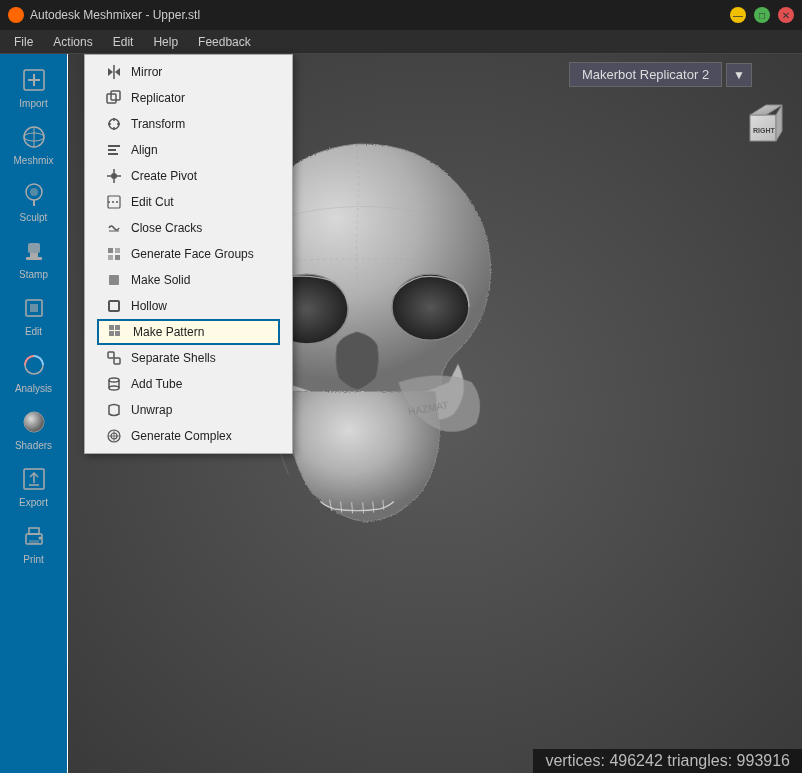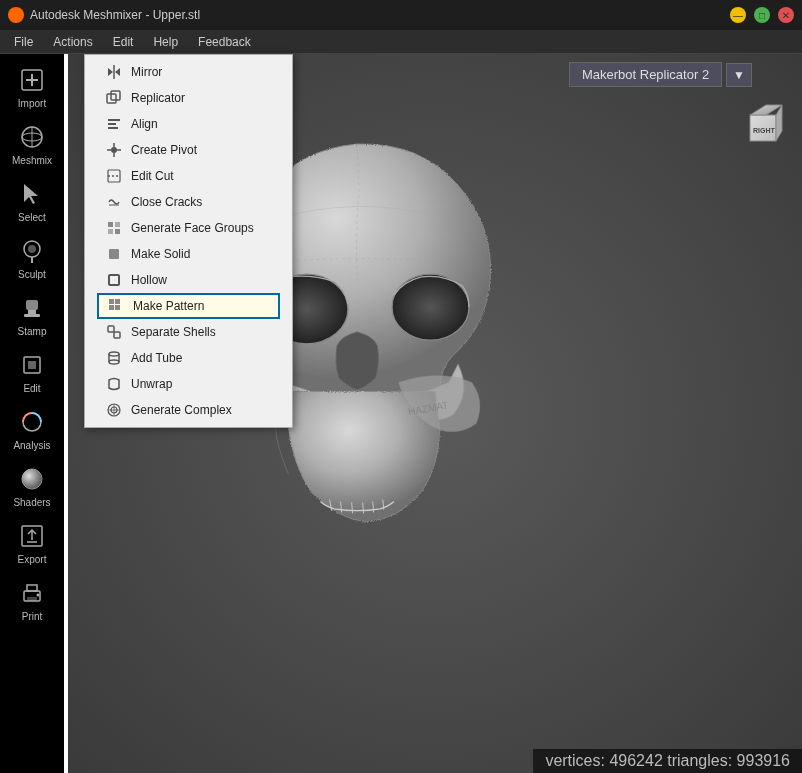--- a/index.html
+++ b/index.html
@@ -84,12 +84,12 @@
     
     #sidebar {
       width: 68px;
-      background: #000000;
+      background: #0369a1;
       display: flex;
       flex-direction: column;
       align-items: center;
       padding: 4px 0;
-      border-right: 4px solid #ffffff;
+      border-right: 1px solid #ffffff;
       z-index: 10;
     }
     .sidebar-tool {

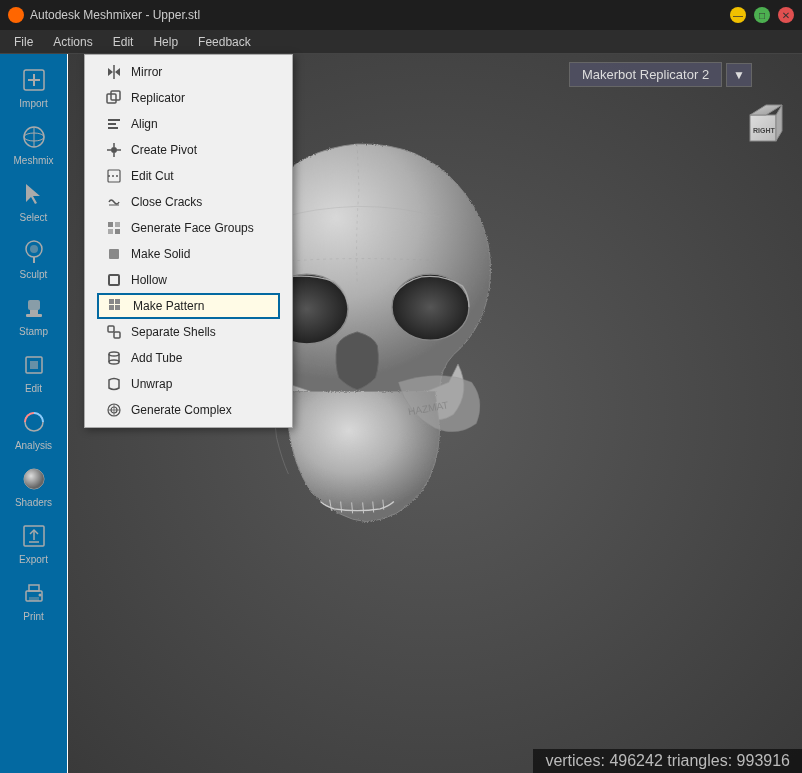--- a/index.html
+++ b/index.html
@@ -391,6 +391,18 @@
       <span>Replicator</span>
     </div>
 
+    <div class="dropdown-item">
+      <div class="di-icon">
+        <svg width="16" height="16" viewBox="0 0 16 16">
+            <circle cx="8" cy="8" r="5" fill="none" stroke="#555" stroke-width="1.5"></circle>
+            <line x1="8" y1="2" x2="8" y2="5" stroke="#555" stroke-width="1.5"></line>
+            <line x1="8" y1="11" x2="8" y2="14" stroke="#555" stroke-width="1.5"></line>
+            <line x1="2" y1="8" x2="5" y2="8" stroke="#555" stroke-width="1.5"></line>
+            <line x1="11" y1="8" x2="14" y2="8" stroke="#555" stroke-width="1.5"></line>
+          </svg>
+      </div>
+      <span>Transform</span>
+    </div>
 
     <div class="dropdown-item">
       <div class="di-icon">

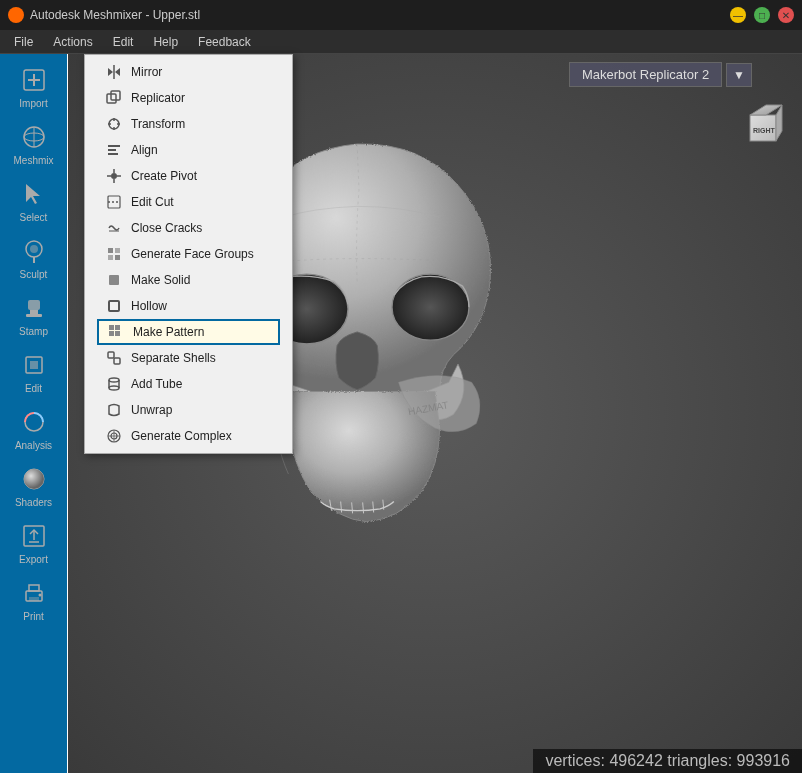--- a/index.html
+++ b/index.html
@@ -273,14 +273,6 @@
       <span>Meshmix</span>
     </div>
 
-    <div class="sidebar-tool">
-      <div class="icon">
-        <svg width="28" height="28" viewBox="0 0 28 28">
-          <polygon points="6,4 6,22 11,17 15,24 17,23 13,16 20,16" fill="#aaa"></polygon>
-        </svg>
-      </div>
-      <span>Select</span>
-    </div>
 
     <div class="sidebar-tool">
       <div class="icon">

